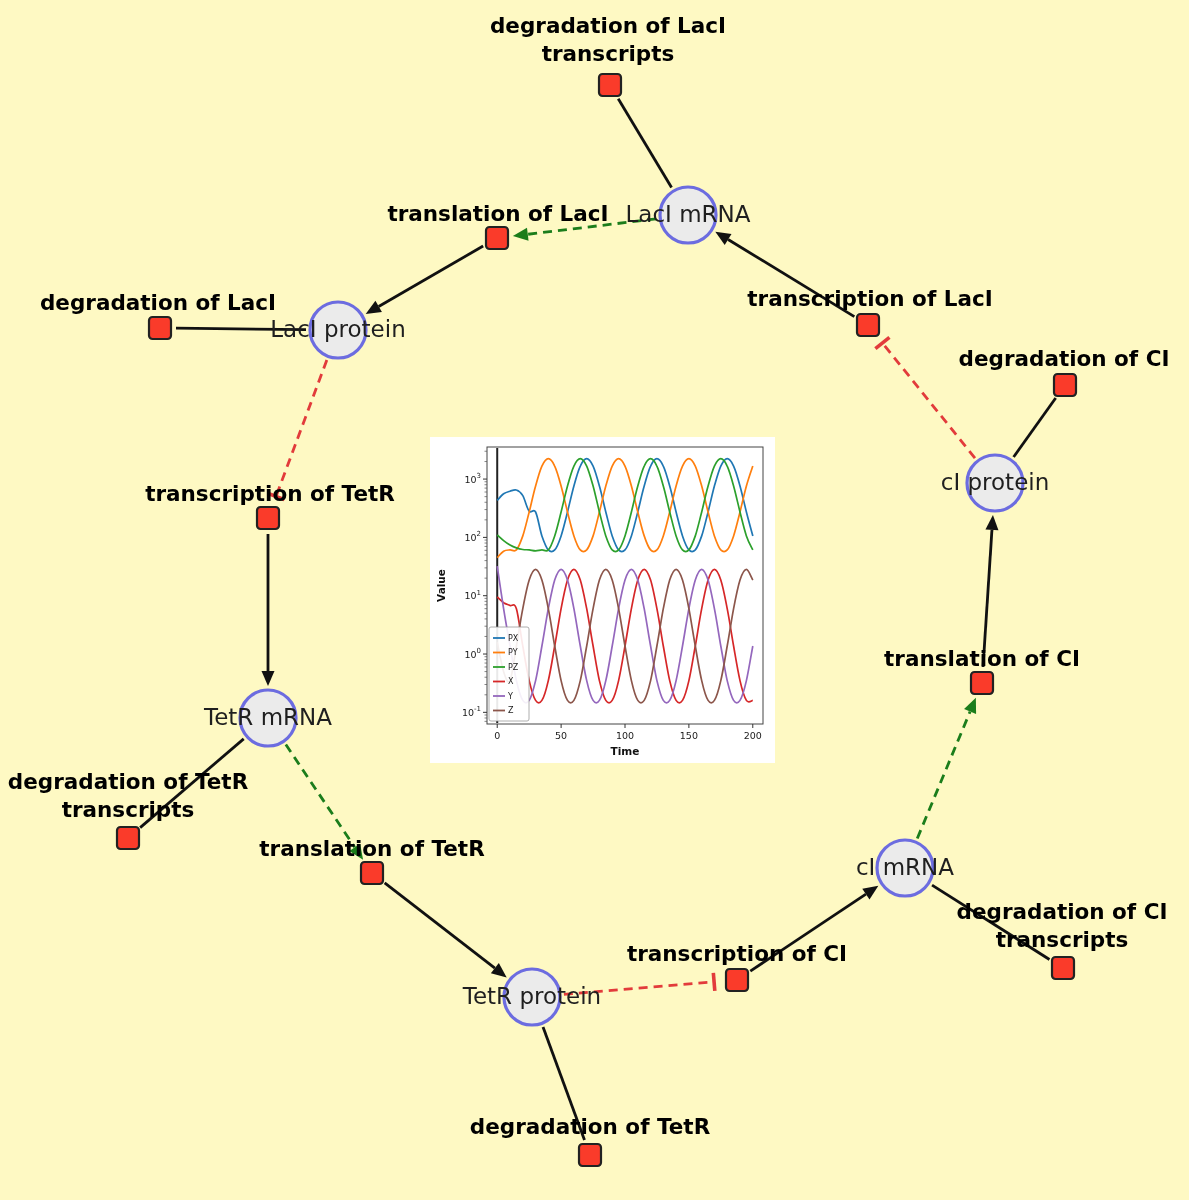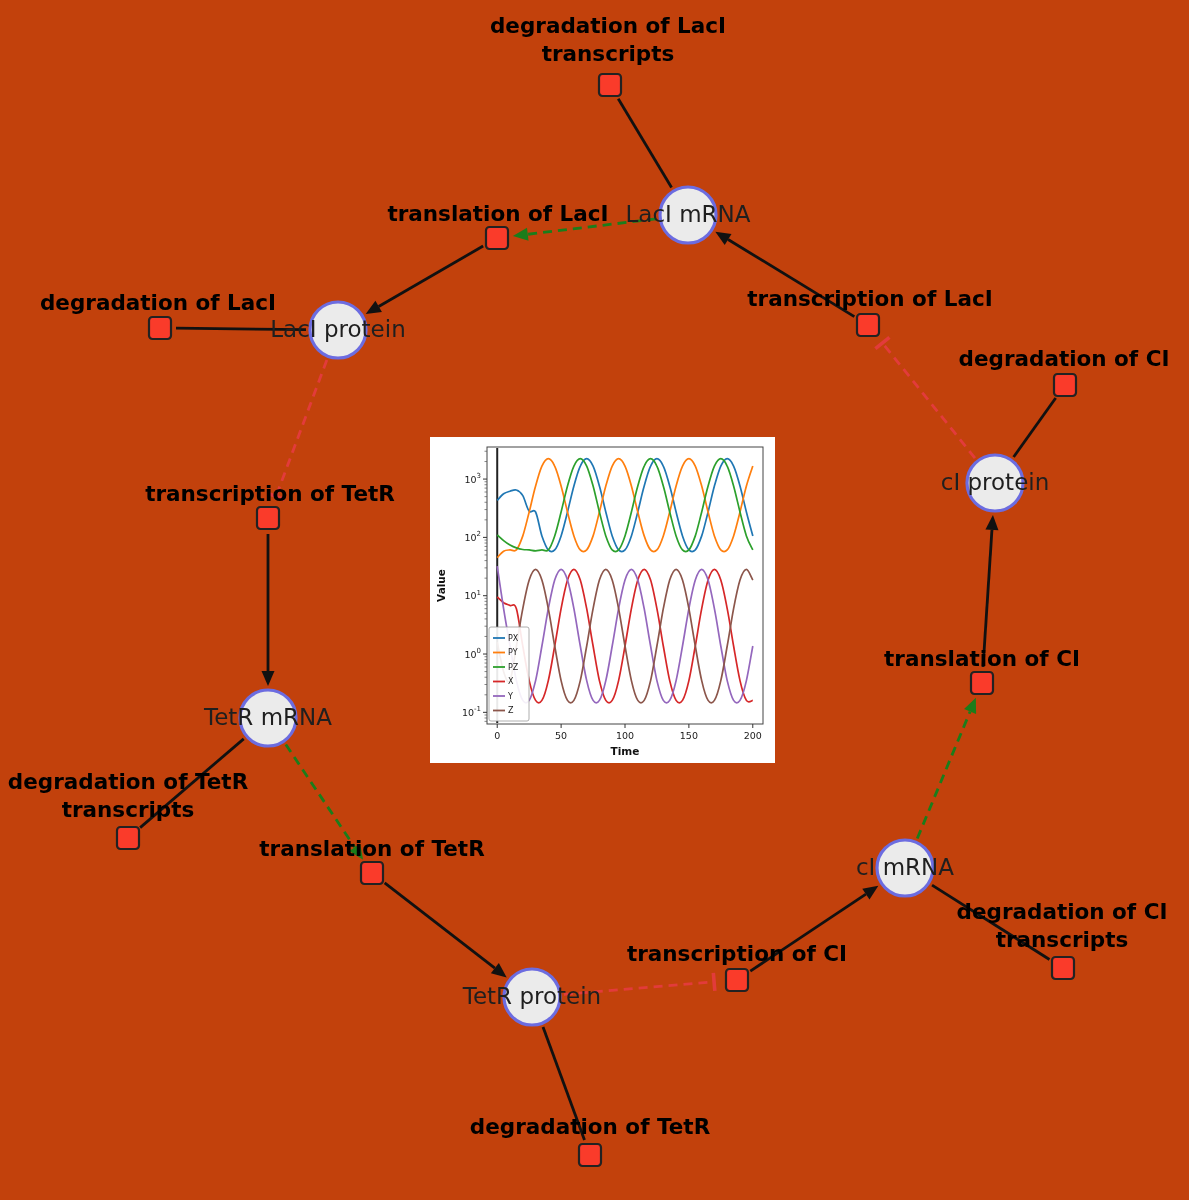--- a/index.html
+++ b/index.html
@@ -4,7 +4,7 @@
 <style>
   html,body { margin:0; padding:0; background:#ffffff; }
   #stage {
-    position:relative; width:1189px; height:1200px; background:#c2410c;
+    position:relative; width:1189px; height:1200px; background:#fef9c3;
     font-family:"DejaVu Sans", sans-serif; overflow:hidden;
   }
   #net { position:absolute; left:0; top:0; }

